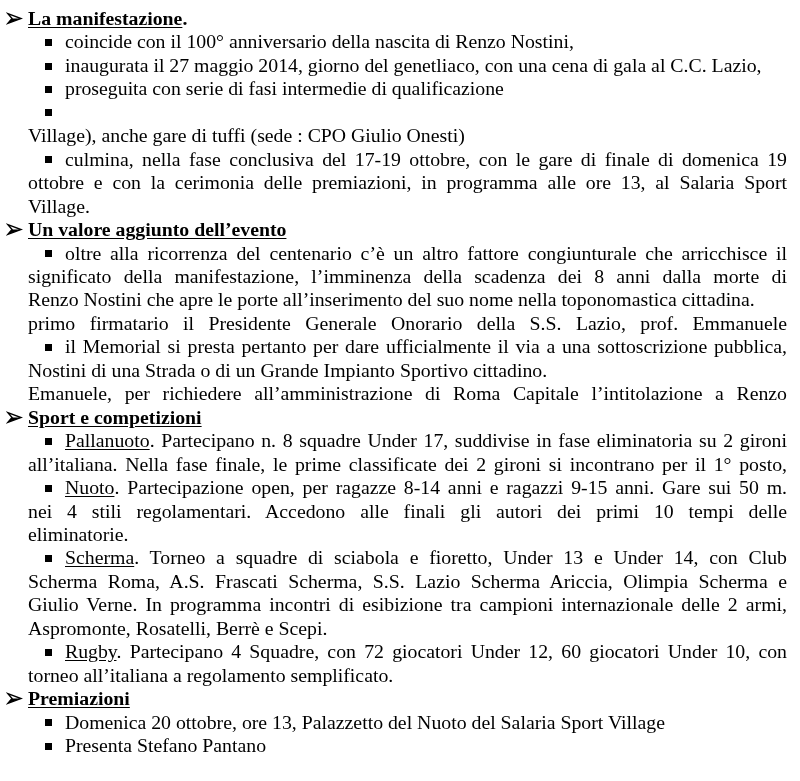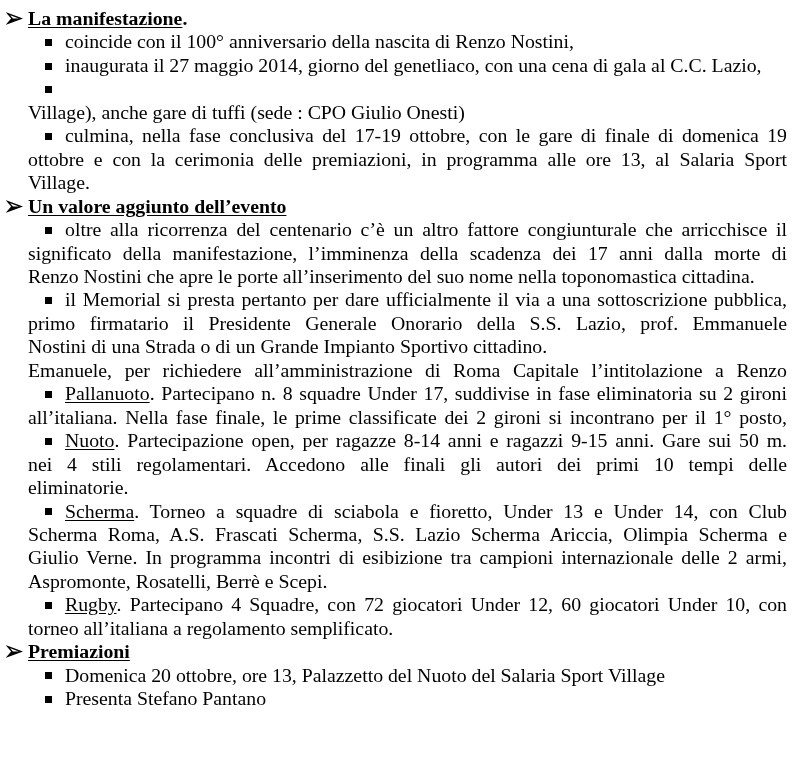--- a/index.html
+++ b/index.html
@@ -51,6 +51,7 @@
       </span><span class="htext">La manifestazione</span><span>.</span></div>
     <div class="line first"><span class="bullet-box"><span class="sq"></span></span><span>coincide con il 100° anniversario della nascita di Renzo Nostini,</span></div>
     <div class="line first"><span class="bullet-box"><span class="sq"></span></span><span>inaugurata il 27 maggio 2014, giorno del genetliaco, con una cena di gala al C.C. Lazio,</span></div>
+    <div class="line first"><span class="bullet-box"><span class="sq"></span></span><span>proseguita con serie di fasi intermedie di qualificazione</span></div>
     <div class="line first j"><span class="bullet-box"><span class="sq"></span></span></div>
     <div class="line"><span>Village), anche gare di tuffi (sede : CPO Giulio Onesti)</span></div>
     <div class="line first j"><span class="bullet-box"><span class="sq"></span></span><span>culmina, nella fase conclusiva del 17-19 ottobre, con le gare di finale di domenica 19</span></div>

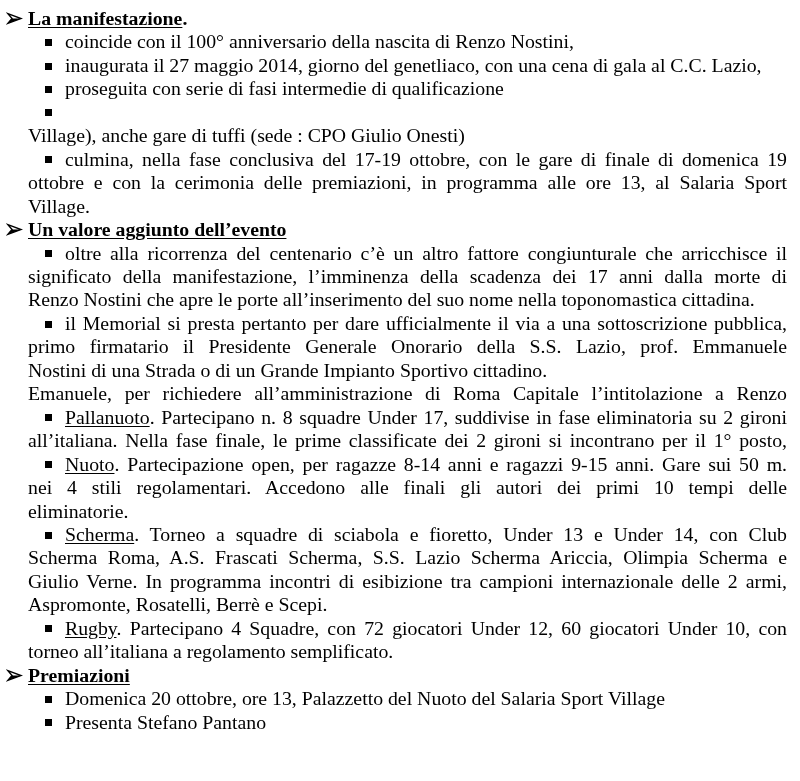--- a/index.html
+++ b/index.html
@@ -64,7 +64,7 @@
         </svg>
       </span><span class="htext">Un valore aggiunto dell’evento</span></div>
     <div class="line first j"><span class="bullet-box"><span class="sq"></span></span><span>oltre alla ricorrenza del centenario c’è un altro fattore congiunturale che arricchisce il</span></div>
-    <div class="line j"><span>significato della manifestazione, l’imminenza della scadenza dei 17 anni dalla morte di</span></div>
+    <div class="line j"><span>significato della manifestazione, l’imminenza della scadenza dei 8 anni dalla morte di</span></div>
     <div class="line"><span>Renzo Nostini che apre le porte all’inserimento del suo nome nella toponomastica cittadina.</span></div>
     <div class="line first j"><span class="bullet-box"><span class="sq"></span></span><span>il Memorial si presta pertanto per dare ufficialmente il via a una sottoscrizione pubblica,</span></div>
     <div class="line j"><span>primo firmatario il Presidente Generale Onorario della S.S. Lazio, prof. Emmanuele</span></div>

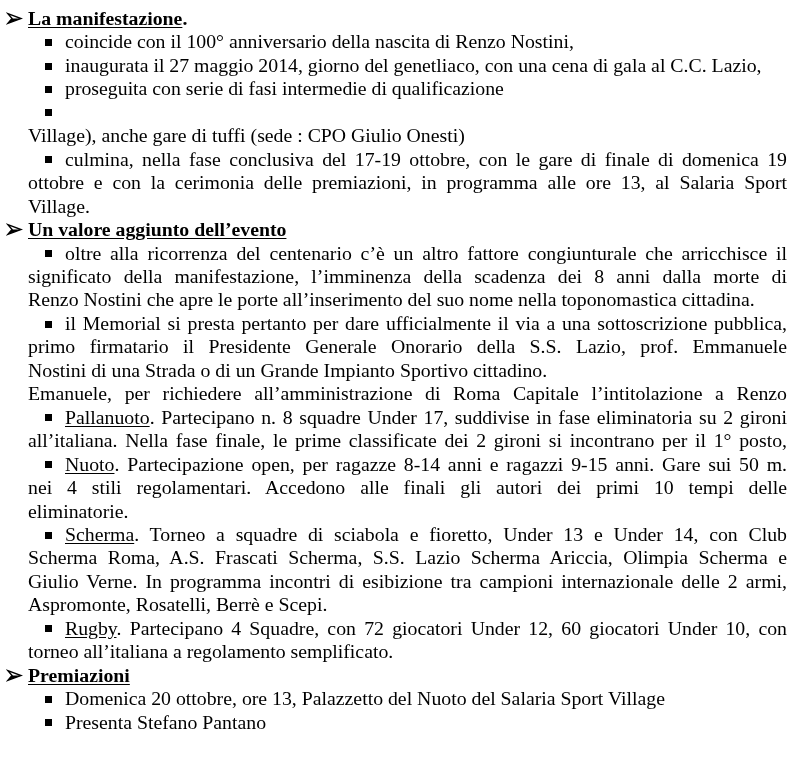--- a/index.html
+++ b/index.html
@@ -66,8 +66,8 @@
     <div class="line first j"><span class="bullet-box"><span class="sq"></span></span><span>oltre alla ricorrenza del centenario c’è un altro fattore congiunturale che arricchisce il</span></div>
     <div class="line j"><span>significato della manifestazione, l’imminenza della scadenza dei 8 anni dalla morte di</span></div>
     <div class="line"><span>Renzo Nostini che apre le porte all’inserimento del suo nome nella toponomastica cittadina.</span></div>
+    <div class="line j"><span>primo firmatario il Presidente Generale Onorario della S.S. Lazio, prof. Emmanuele</span></div>
     <div class="line first j"><span class="bullet-box"><span class="sq"></span></span><span>il Memorial si presta pertanto per dare ufficialmente il via a una sottoscrizione pubblica,</span></div>
-    <div class="line j"><span>primo firmatario il Presidente Generale Onorario della S.S. Lazio, prof. Emmanuele</span></div>
     <div class="line"><span>Nostini di una Strada o di un Grande Impianto Sportivo cittadino.</span></div>
     <div class="line j"><span>Emanuele, per richiedere all’amministrazione di Roma Capitale l’intitolazione a Renzo</span></div>
     <div class="line first j"><span class="bullet-box"><span class="sq"></span></span><span class="lead">Pallanuoto</span><span>. Partecipano n. 8 squadre Under 17, suddivise in fase eliminatoria su 2 gironi</span></div>

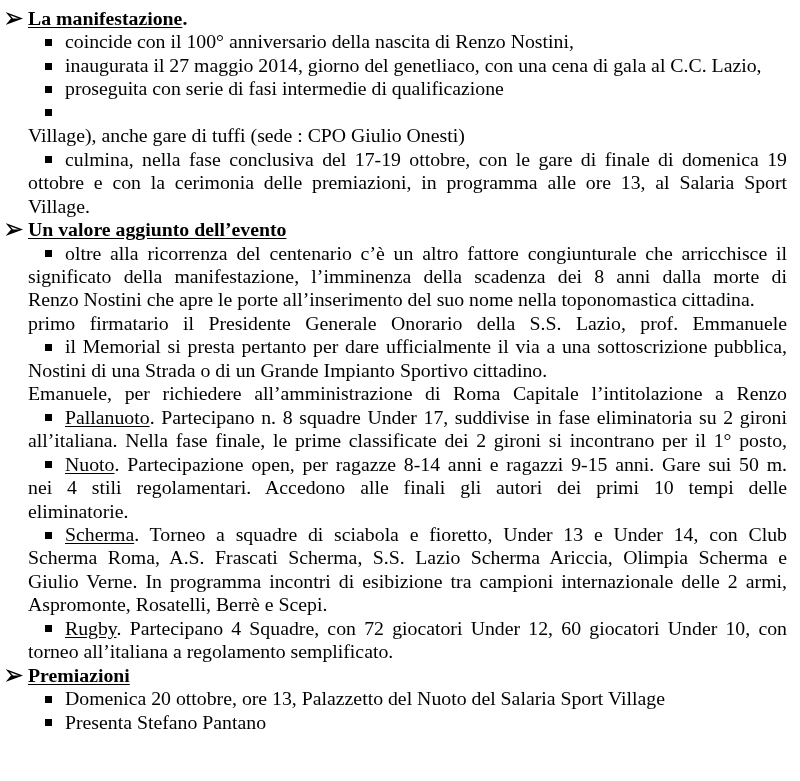--- a/index.html
+++ b/index.html
@@ -70,6 +70,12 @@
     <div class="line first j"><span class="bullet-box"><span class="sq"></span></span><span>il Memorial si presta pertanto per dare ufficialmente il via a una sottoscrizione pubblica,</span></div>
     <div class="line"><span>Nostini di una Strada o di un Grande Impianto Sportivo cittadino.</span></div>
     <div class="line j"><span>Emanuele, per richiedere all’amministrazione di Roma Capitale l’intitolazione a Renzo</span></div>
+    <div class="sec-heading line"><span class="arrow-bullet">
+        <svg viewBox="0 0 18 15" width="17" height="15">
+          <path d="M2 2.4 L16 7.5 L2 12.6 L6.4 7.5 Z" fill="#ffffff" stroke="#000000" stroke-width="1.5" stroke-linejoin="miter"></path>
+          <path d="M6.4 7.5 L16 7.5 L2 12.6 Z" fill="#000000"></path>
+        </svg>
+      </span><span class="htext">Sport e competizioni</span></div>
     <div class="line first j"><span class="bullet-box"><span class="sq"></span></span><span class="lead">Pallanuoto</span><span>. Partecipano n. 8 squadre Under 17, suddivise in fase eliminatoria su 2 gironi</span></div>
     <div class="line j"><span>all’italiana. Nella fase finale, le prime classificate dei 2 gironi si incontrano per il 1° posto,</span></div>
     <div class="line first j"><span class="bullet-box"><span class="sq"></span></span><span class="lead">Nuoto</span><span>. Partecipazione open, per ragazze 8-14 anni e ragazzi 9-15 anni. Gare sui 50 m.</span></div>

